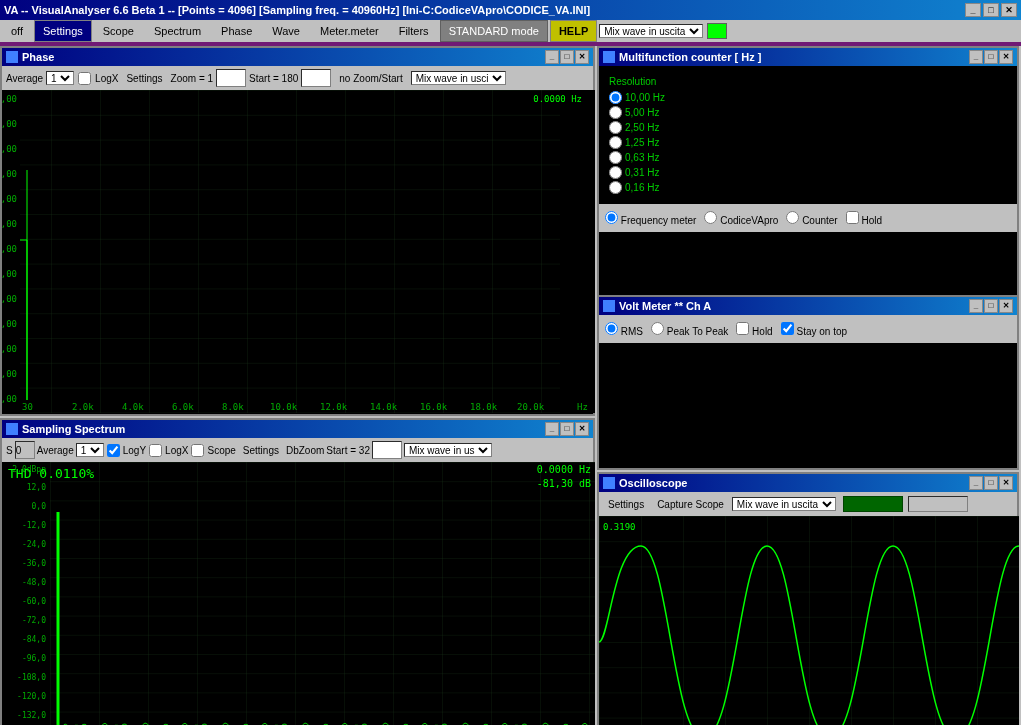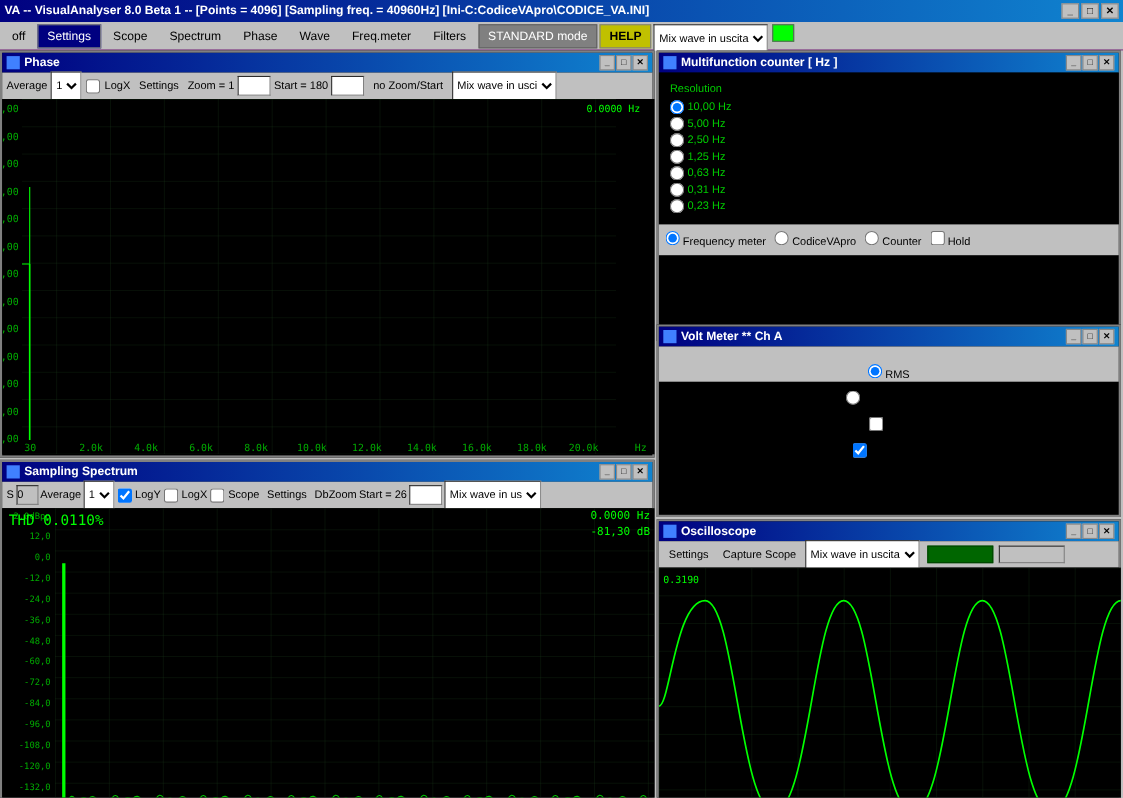--- a/index.html
+++ b/index.html
@@ -331,7 +331,7 @@
 <body>
 
 <div id="title-bar">
-  <span>VA -- VisualAnalyser 8.0 Beta 1 -- [Points = 4096]  [Sampling freq. = 40960Hz]  [Ini-C:CodiceVApro\CODICE_VA.INI]</span>
+  <span>VA -- VisualAnalyser 6.6 Beta 1 -- [Points = 4096]  [Sampling freq. = 40960Hz]  [Ini-C:CodiceVApro\CODICE_VA.INI]</span>
   <div id="title-bar-buttons">
     <div class="title-btn">_</div>
     <div class="title-btn">□</div>

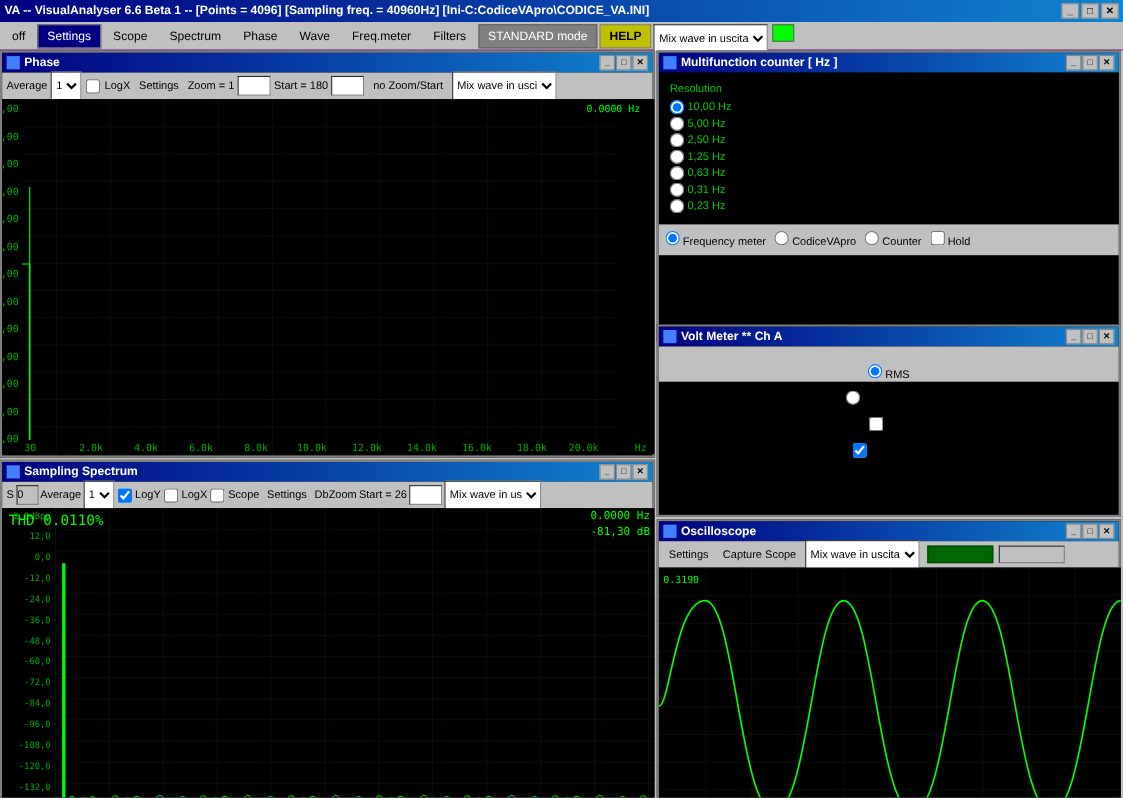--- a/index.html
+++ b/index.html
@@ -46,9 +46,10 @@
       background: #c0c0c0;
       height: 26px;
       display: flex;
+      align-items: center;
       padding: 2px 2px;
       gap: 2px;
-      border-bottom: 1px solid #701a75;
+      border-bottom: 4px solid #701a75;
     }
     .menu-btn {
       height: 22px;

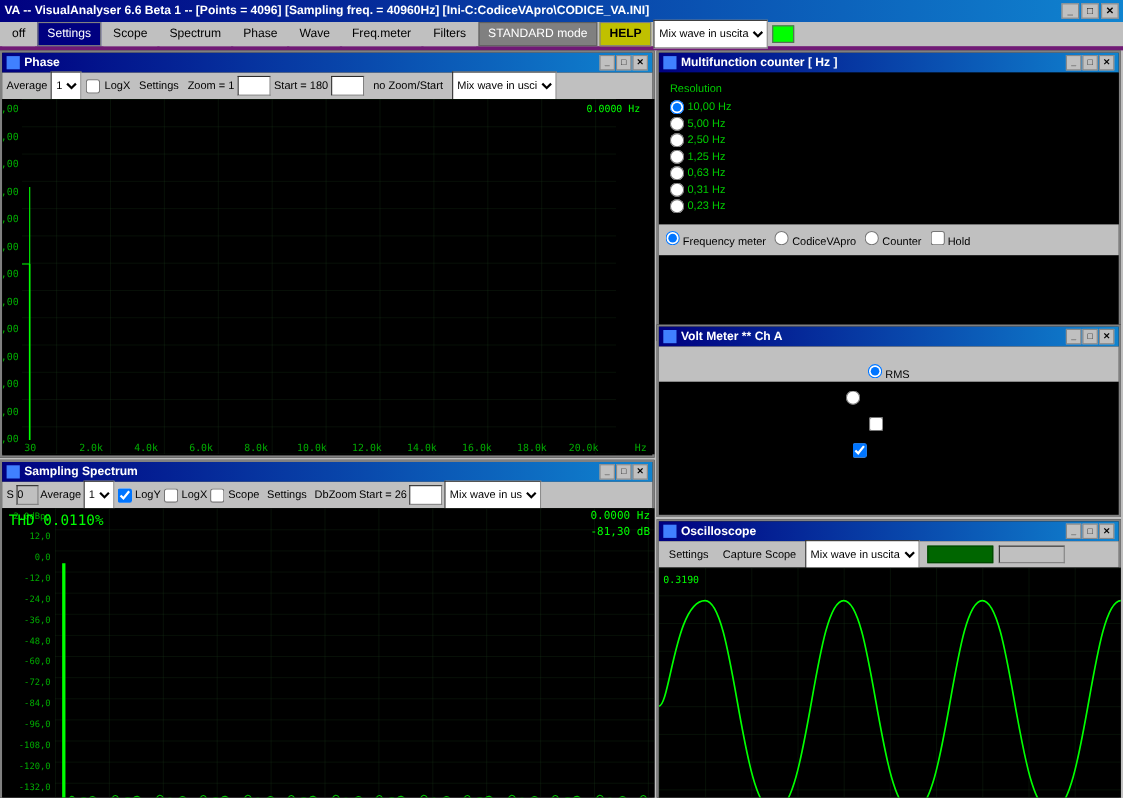--- a/index.html
+++ b/index.html
@@ -347,7 +347,7 @@
   <button class="menu-btn">Spectrum</button>
   <button class="menu-btn">Phase</button>
   <button class="menu-btn">Wave</button>
-  <button class="menu-btn">Freq.meter</button>
+  <button class="menu-btn">Meter.meter</button>
   <button class="menu-btn">Filters</button>
   <button class="menu-btn" id="standard-mode-btn">STANDARD mode</button>
   <button class="menu-btn" id="help-btn">HELP</button>

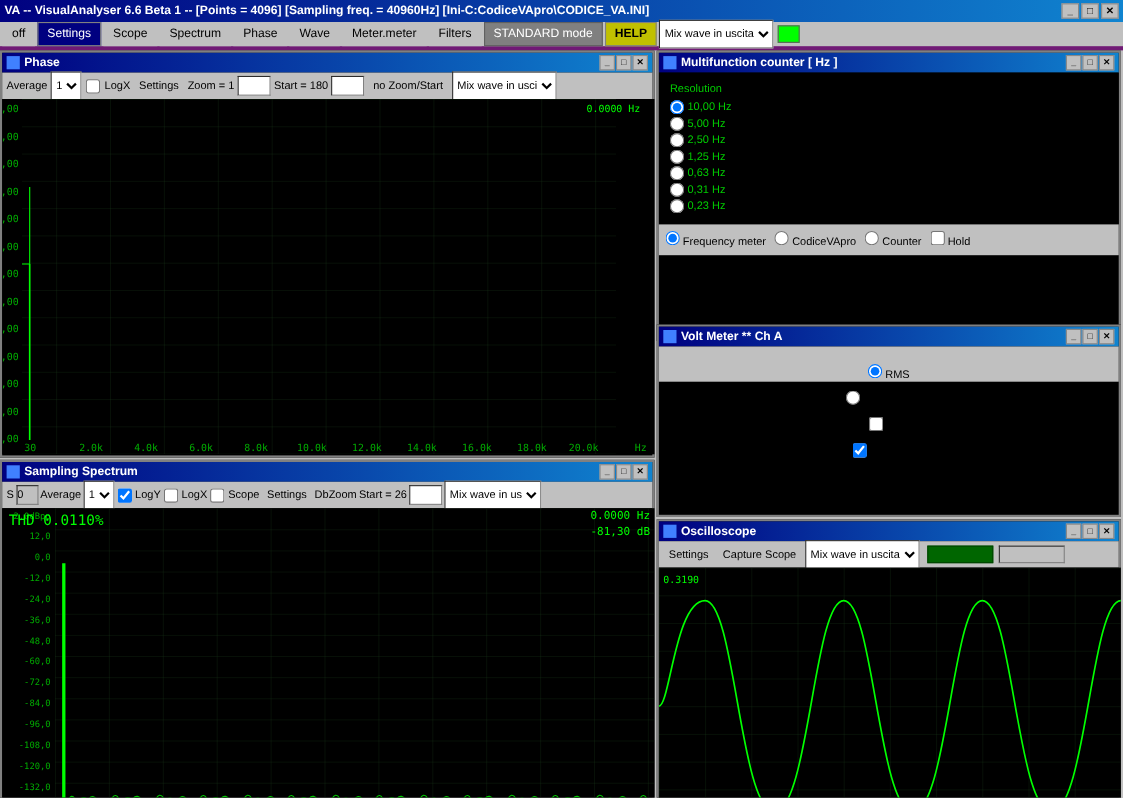--- a/index.html
+++ b/index.html
@@ -295,7 +295,7 @@
       font-size: 10px;
     }
     .toolbar-select {
-      height: 26px;
+      height: 14px;
       font-size: 10px;
       background: white;
       border: 1px inset #808080;

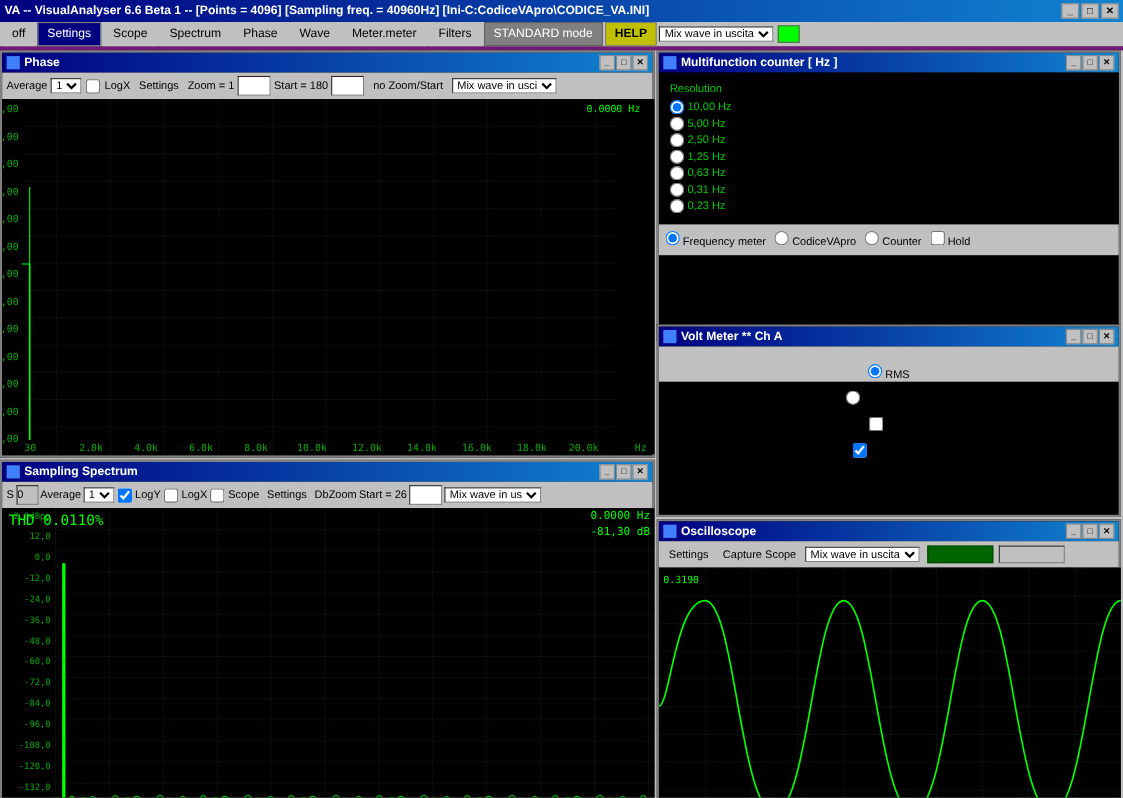--- a/index.html
+++ b/index.html
@@ -551,7 +551,7 @@
           </label>
           <label class="radio-item">
             <input type="radio" name="resolution" style="">
-            <span>0,23 Hz</span>
+            <span>0,16 Hz</span>
           </label>
         </div>
       </div>

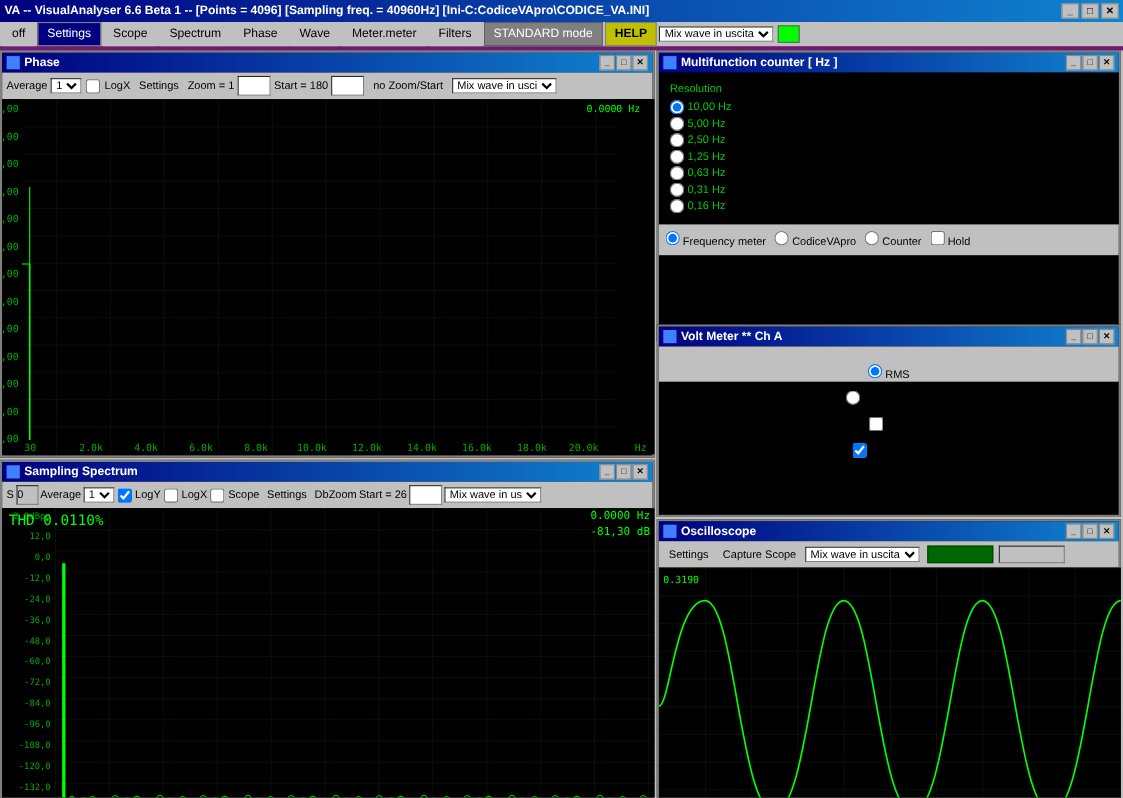--- a/index.html
+++ b/index.html
@@ -254,10 +254,9 @@
       height: 28px;
       display: flex;
       align-items: center;
-      padding: 16px 6px;
+      padding: 2px 6px;
       gap: 8px;
       font-size: 10px;
-      flex-direction: column;
     }
 
     

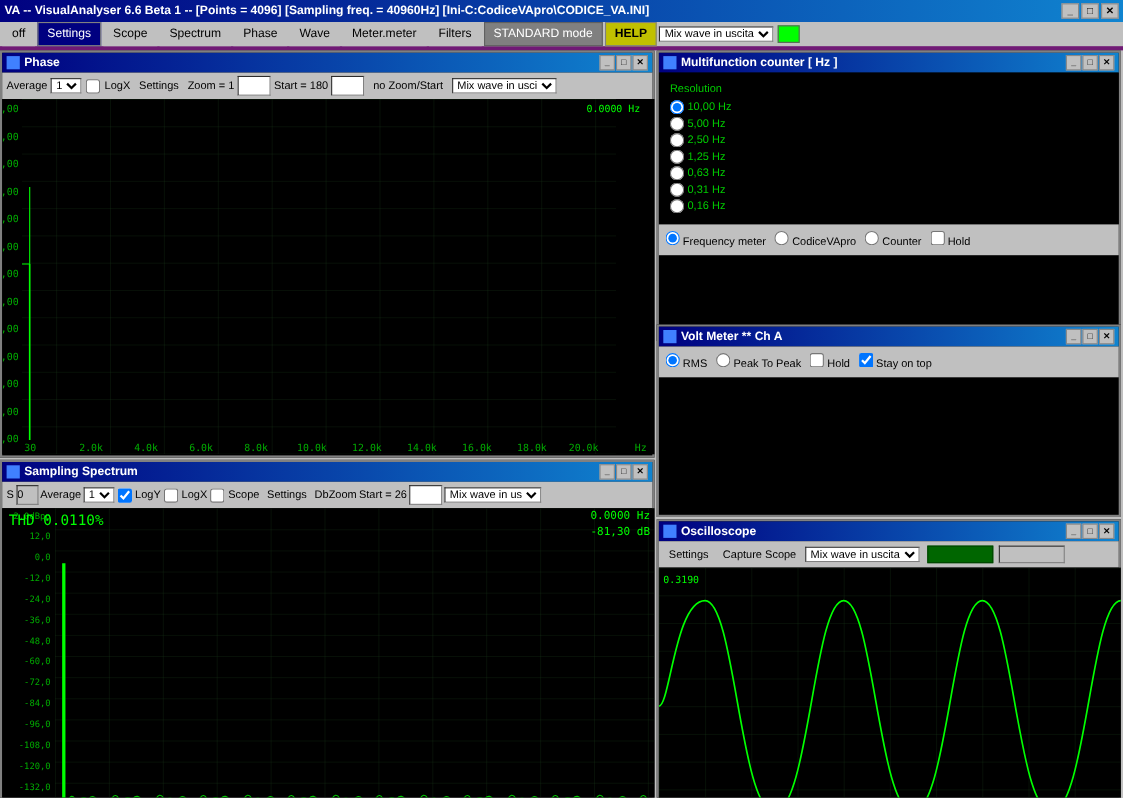--- a/index.html
+++ b/index.html
@@ -450,7 +450,7 @@
       <span class="toolbar-label">Scope</span>
       <button class="menu-btn" style="height:18px;padding:0 4px;font-size:10px;">Settings</button>
       <span class="toolbar-label">DbZoom</span>
-      <span class="toolbar-label">Start = 26</span>
+      <span class="toolbar-label">Start = 32</span>
       <span style="width:30px;display:inline-block;background:white;border:1px inset #808080;height:18px;"></span>
       <select class="toolbar-select"><option>Mix wave in us</option></select>
     </div>

